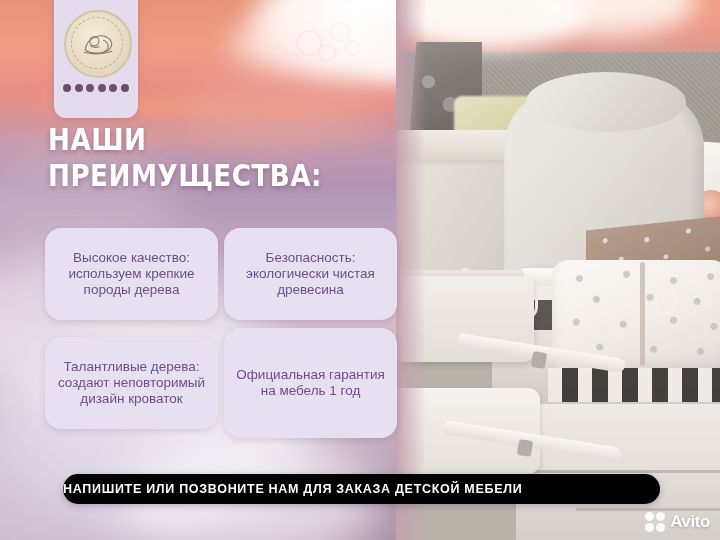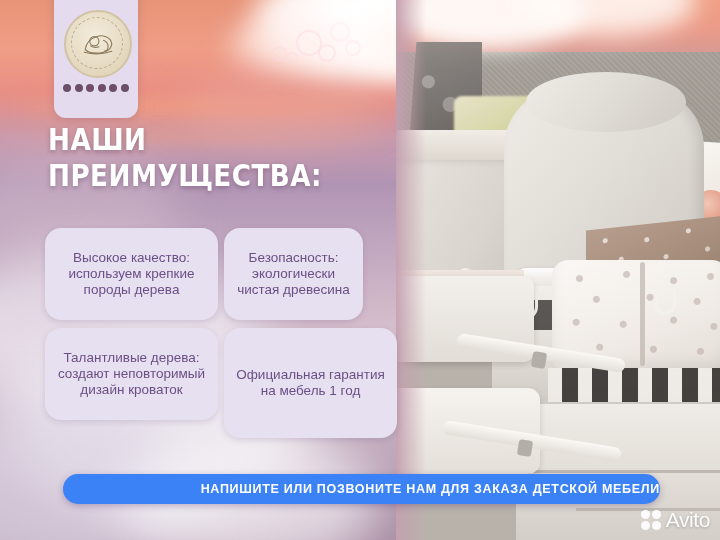--- a/index.html
+++ b/index.html
@@ -223,7 +223,7 @@
 
   
   .cards{position:absolute;left:45px;top:228px;width:356px;}
-  .crow{display:flex;gap:6px;margin-bottom:8px;}
+  .crow{display:flex;gap:6px;margin-bottom:8px;align-items:center;}
   .card{
     background:#e7e0f0;border-radius:16px;
     color:#6b4f86;text-align:center;

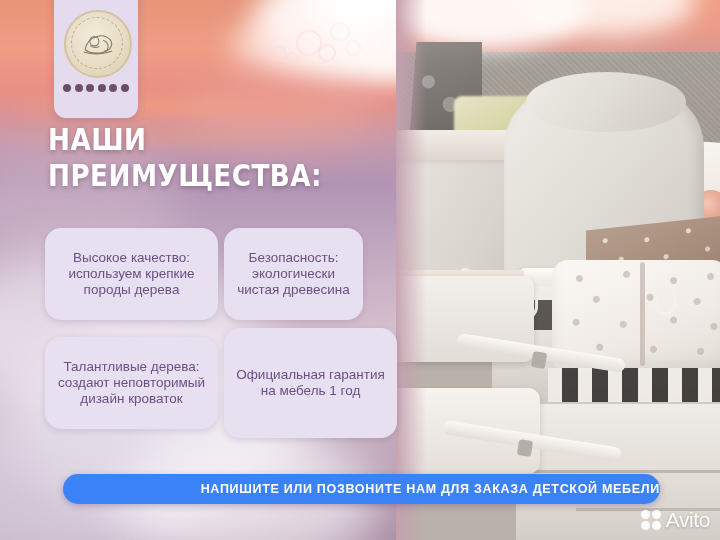--- a/index.html
+++ b/index.html
@@ -233,7 +233,7 @@
     font-size:13.5px;line-height:1.18;
   }
   .c1{width:173px;height:92px;}
-  .c2{width:139px;height:92px;}
+  .c2{width:173px;height:92px;}
   .c3{width:173px;height:92px;}
   .c4{width:173px;height:110px;}
 

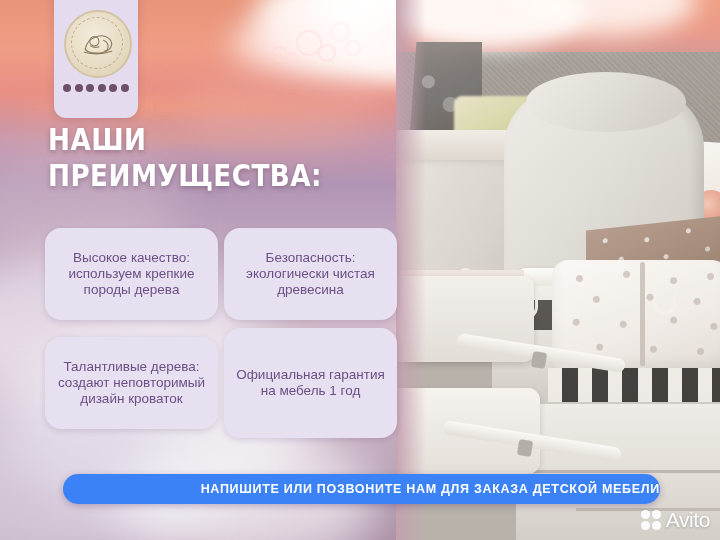--- a/index.html
+++ b/index.html
@@ -240,8 +240,8 @@
   
   .banner{
     position:absolute;left:63px;top:474px;width:597px;height:30px;
-    background:#3b82f6;border-radius:15px;
-    display:flex;align-items:center;justify-content:flex-end;
+    background:#000000;border-radius:15px;
+    display:flex;align-items:center;justify-content:flex-start;
     color:#fff;font-size:12.5px;font-weight:bold;letter-spacing:.7px;
     text-transform:uppercase;box-shadow:0 2px 7px rgba(70,40,100,.3);
   }

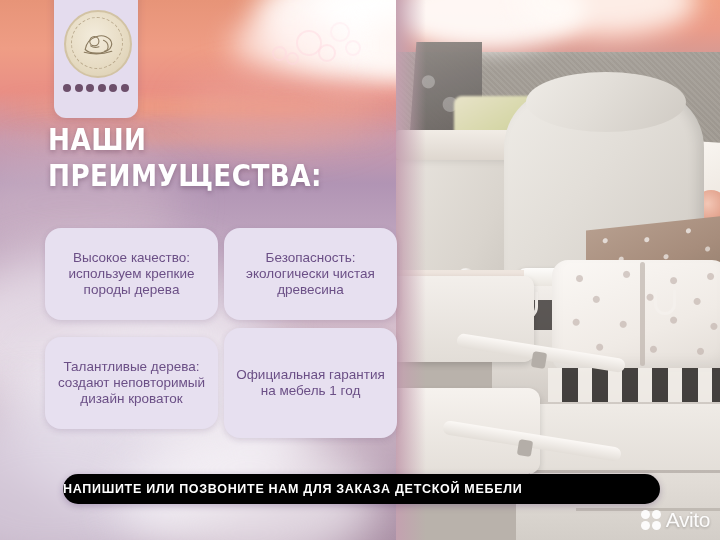--- a/index.html
+++ b/index.html
@@ -250,7 +250,7 @@
   .avito{position:absolute;right:10px;bottom:8px;display:flex;align-items:center;gap:5px;opacity:.93;}
   .avito-dots{display:grid;grid-template-columns:9px 9px;grid-gap:2px;}
   .ad{width:9px;height:9px;border-radius:50%;background:#fff;}
-  .avito-word{color:#fff;font-size:21px;font-weight:normal;letter-spacing:-.4px;
+  .avito-word{color:#fff;font-size:17px;font-weight:bold;letter-spacing:-.4px;
     text-shadow:0 1px 3px rgba(0,0,0,.28);}
 </style>
 </head>

